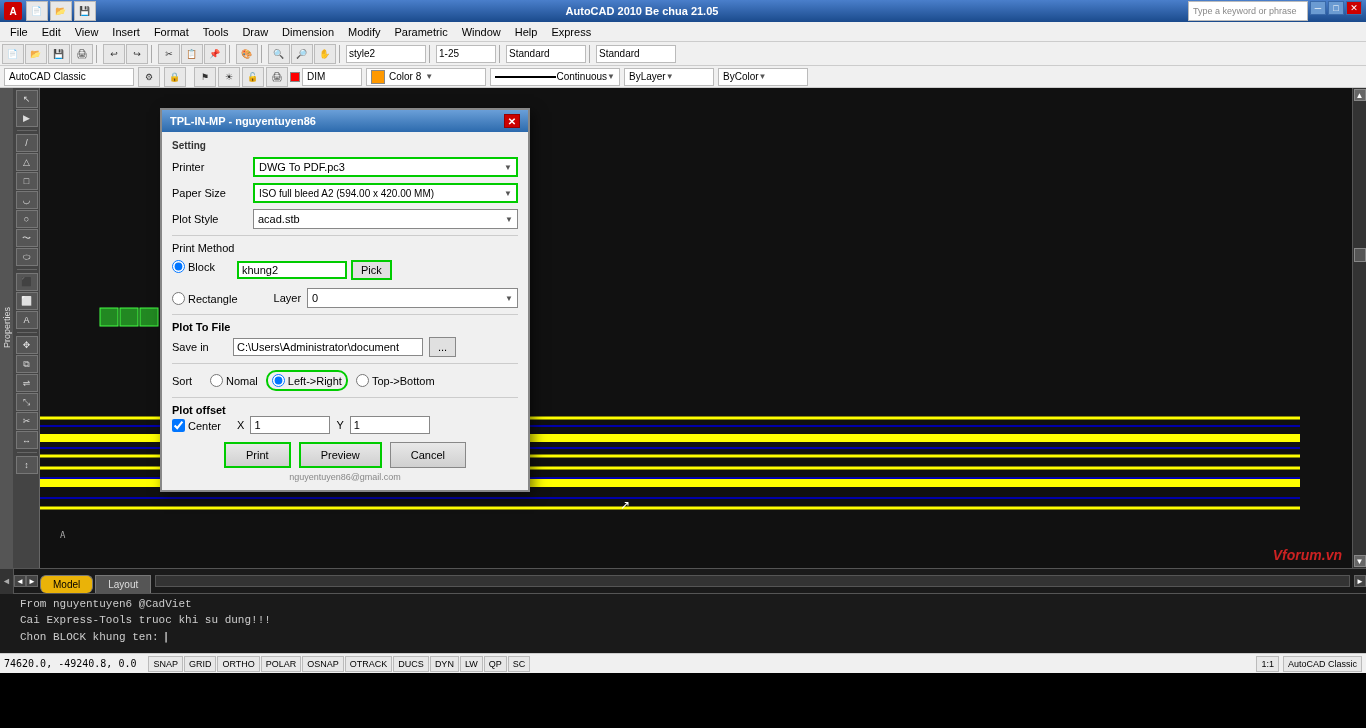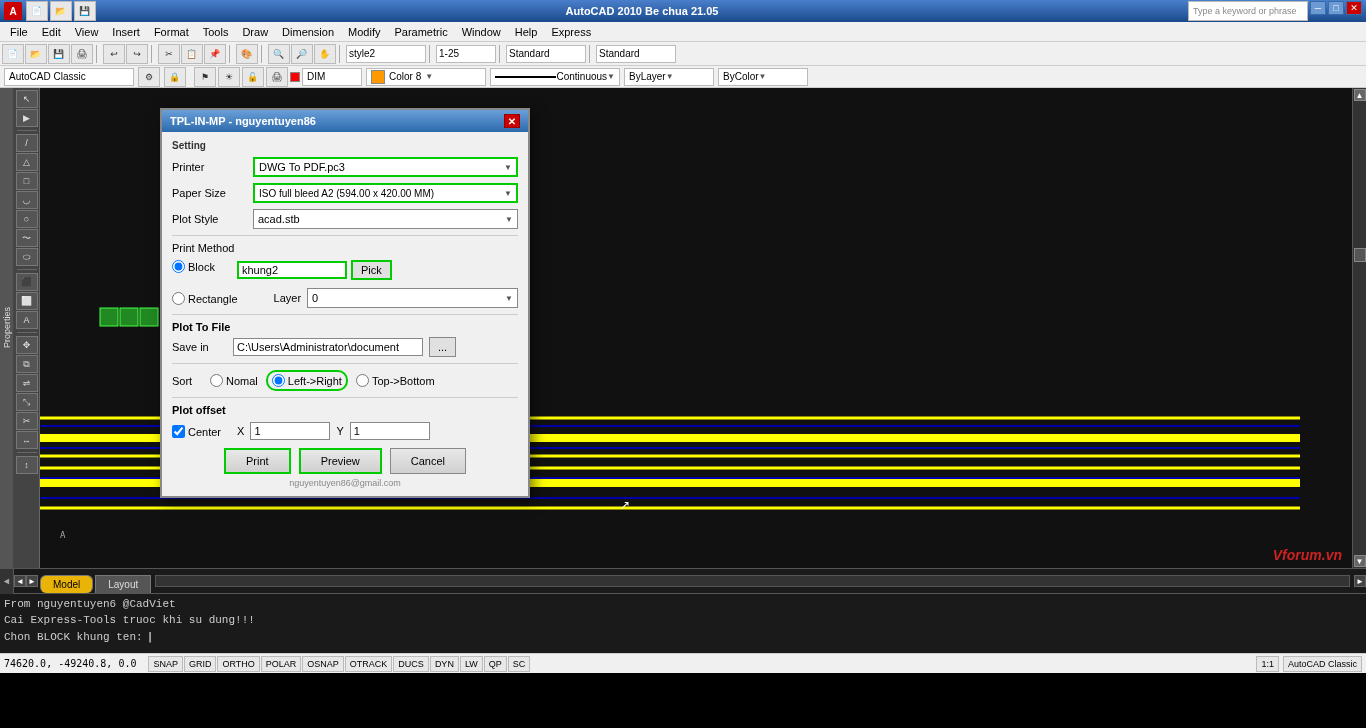--- a/index.html
+++ b/index.html
@@ -267,7 +267,7 @@
     .sort-label { width: 30px; font-size: 11px; }
 
     .offset-row {
-      display: flex; align-items: flex-start; gap: 6px; margin-bottom: 6px;
+      display: flex; align-items: flex-start; gap: 6px; 
     }
 
     .btn-row {

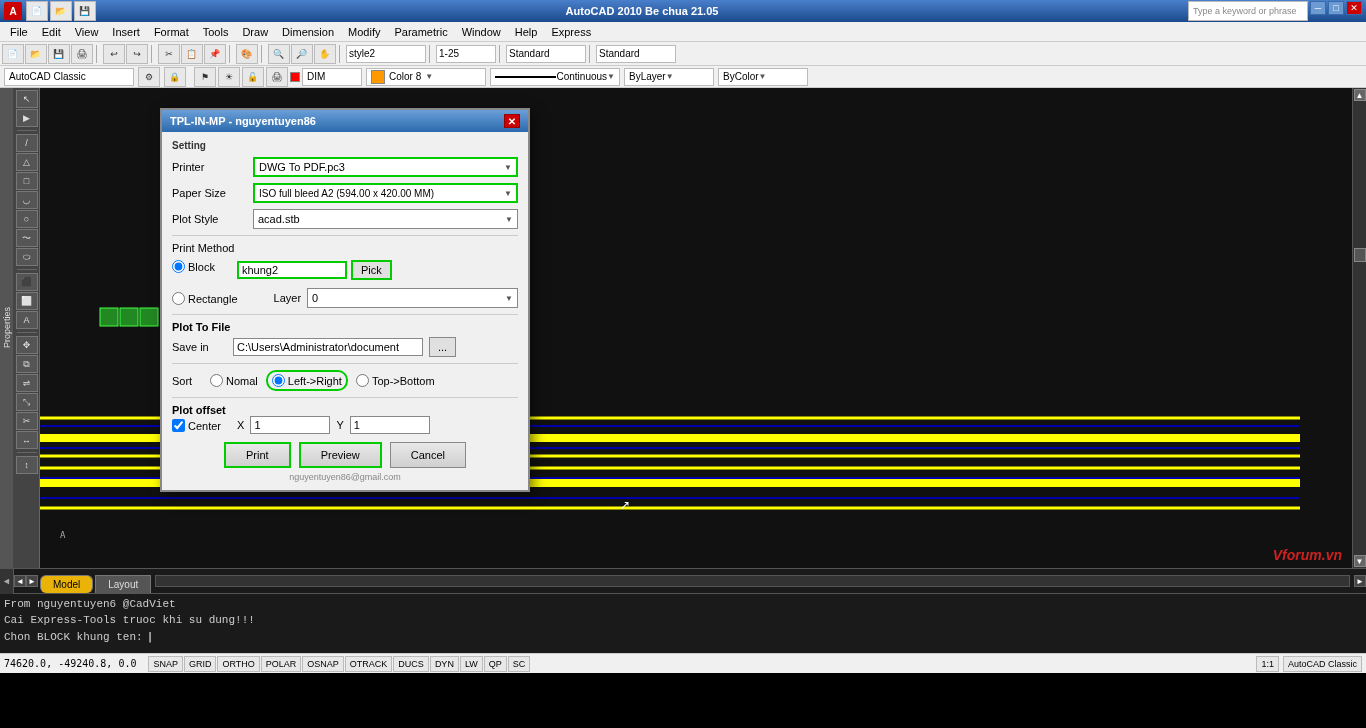--- a/index.html
+++ b/index.html
@@ -133,7 +133,7 @@
       background: #1a1a1a;
       height: 60px;
       border-top: 1px solid #555;
-      padding: 2px 4px;
+      padding: 2px 20px;
       font-size: 11px;
       color: #ccc;
       font-family: 'Courier New', monospace;

